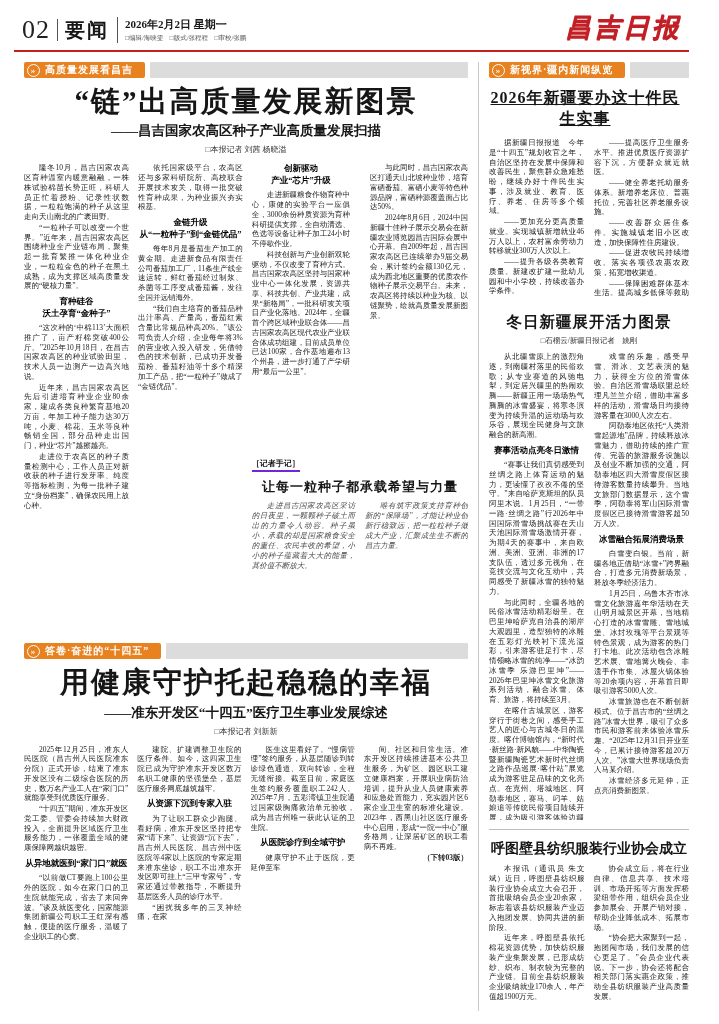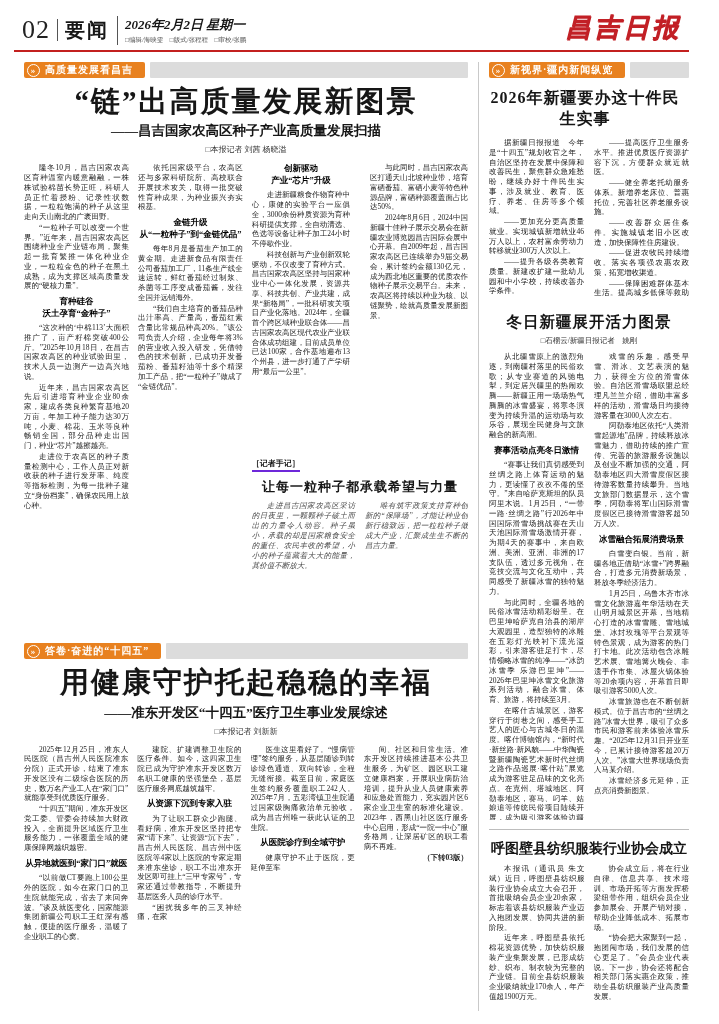--- a/index.html
+++ b/index.html
@@ -13,7 +13,7 @@
   .vsep{width:1px;height:22px;background:#555;margin:0 7px;}
   .section{font-size:20px;font-weight:bold;letter-spacing:2px;}
   .dateblk{margin-left:8px;border-left:1px solid #555;padding-left:7px;}
-  .dateblk .d1{font-size:13px;font-weight:bold;font-style:italic;}
+  .dateblk .d1{font-size:11px;font-weight:bold;}
   .dateblk .d2{font-size:6.5px;color:#555;margin-top:2px;}
   .masthead{font-size:26px;font-weight:bold;color:#c22026;letter-spacing:3px;
             font-style:italic;text-shadow:0.5px 0.5px 0 #c22026;text-align:right;}

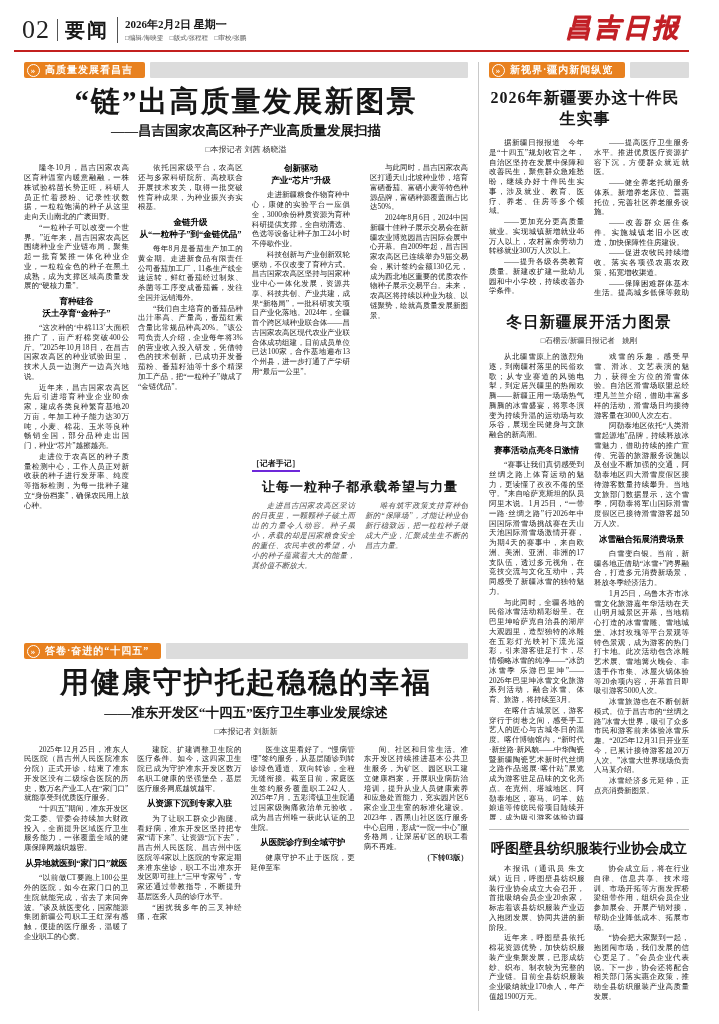--- a/index.html
+++ b/index.html
@@ -52,7 +52,7 @@
   .botbody{height:266px;}
   .morenote{text-indent:0 !important;text-align:right;font-weight:bold;}
   
-  .sb-h1{font-size:16px;font-weight:bold;text-align:center;letter-spacing:1px;margin:10px 8px 8px 0;}
+  .sb-h1{font-size:16px;font-weight:bold;text-align:center;letter-spacing:1px;margin:10px 8px 8px 0;text-decoration:underline;}
   .sb-h2{font-size:15.5px;font-weight:bold;text-align:center;letter-spacing:1px;margin:12px 0 3px 0;}
   .sb-h3{font-size:14px;font-weight:bold;text-align:center;margin:10px 0 6px 0;}
   .sb-byline{font-size:7.5px;text-align:center;color:#333;margin-bottom:6px;}

